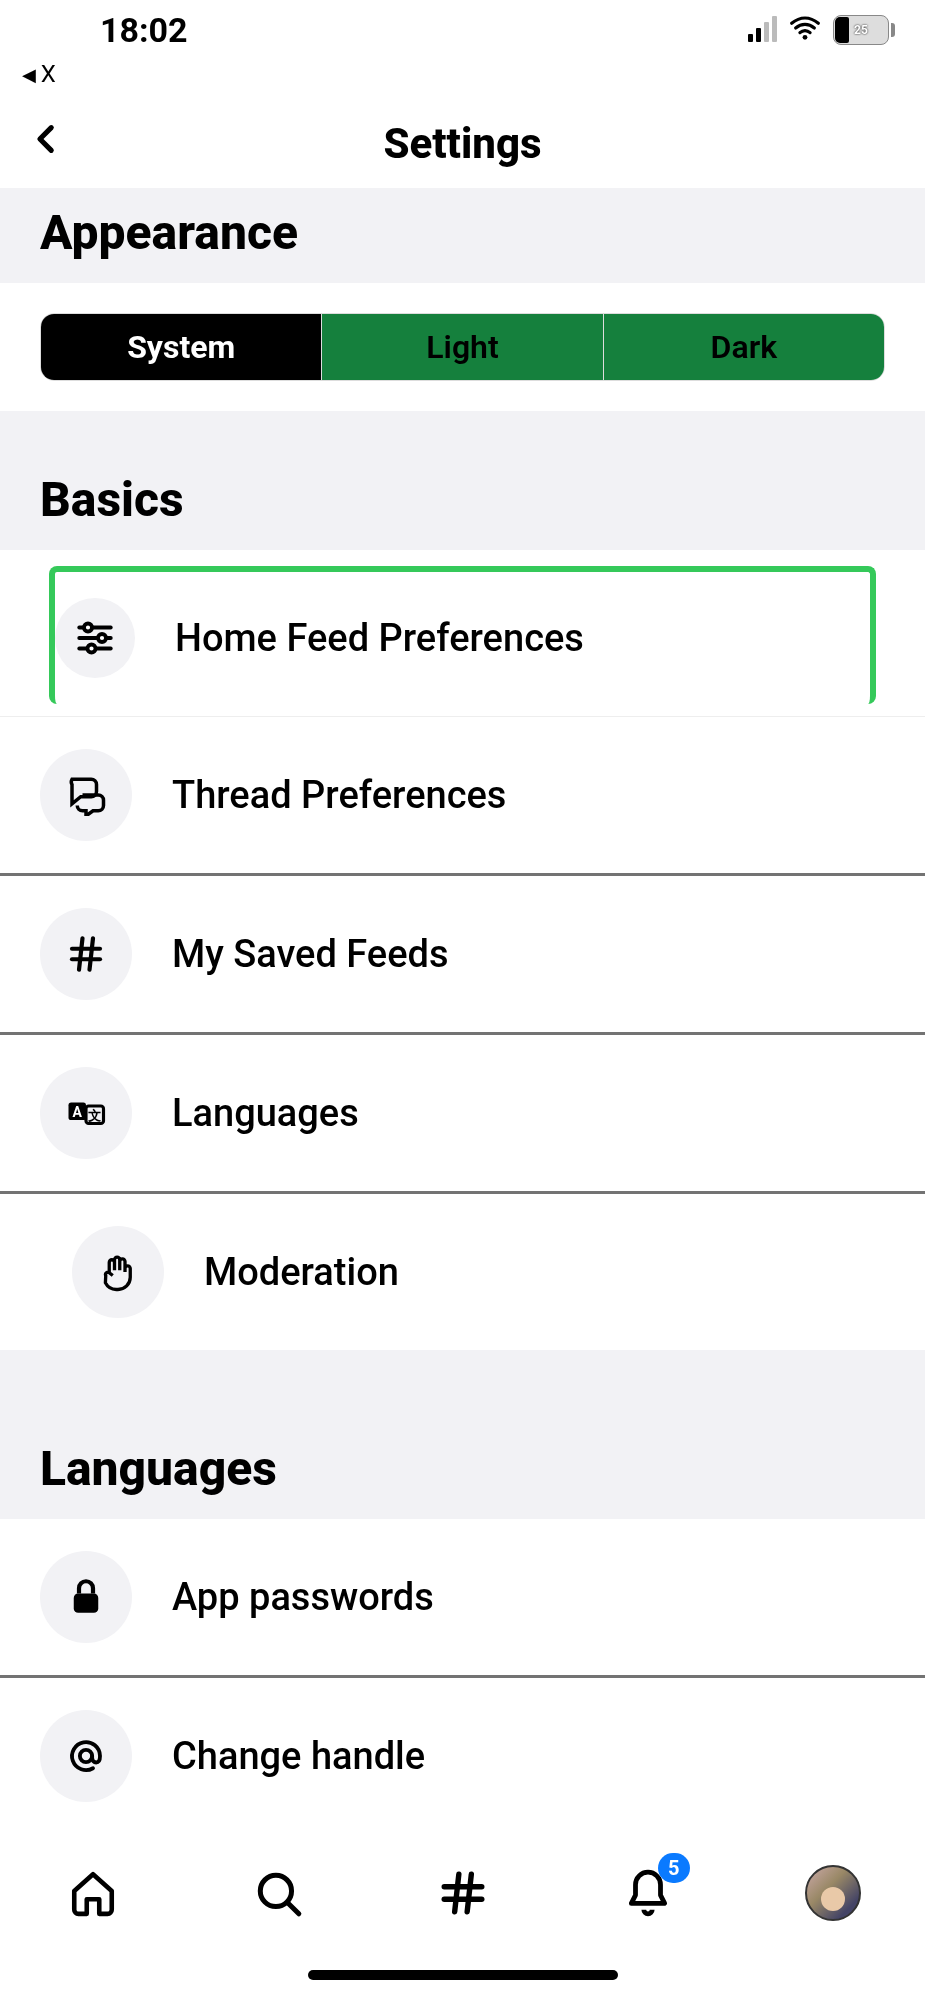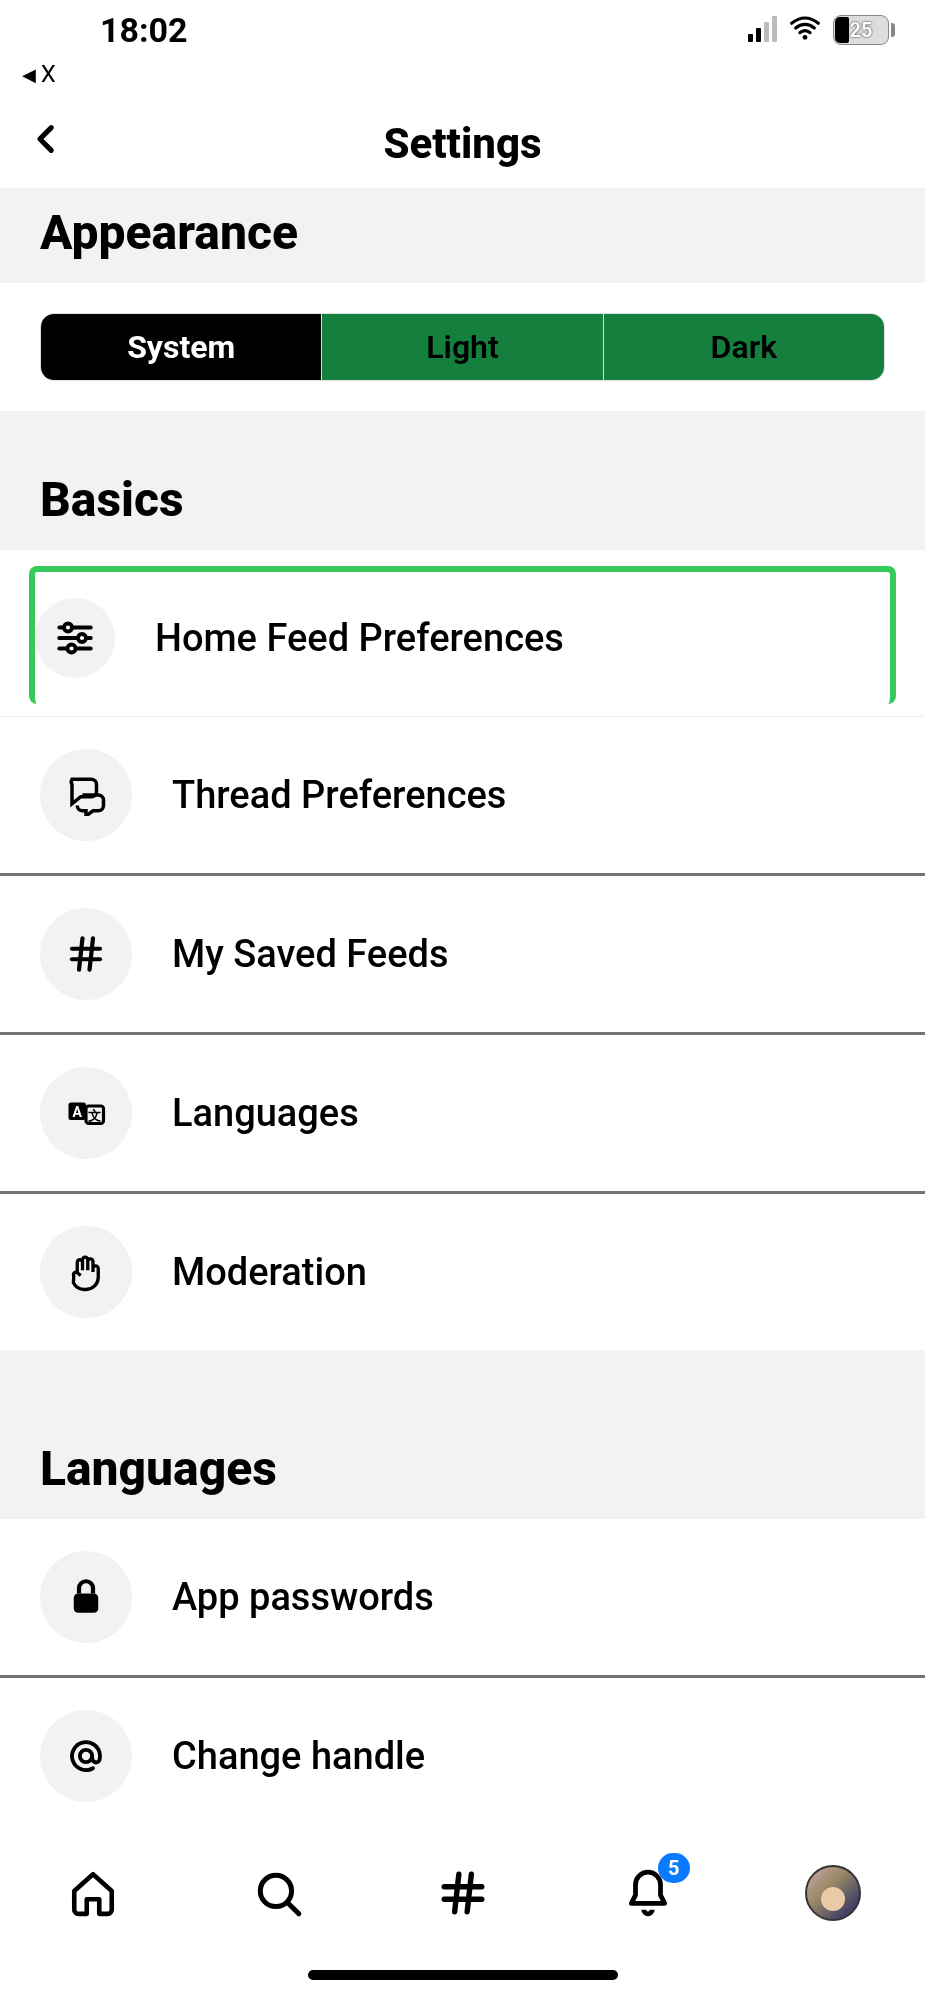--- a/index.html
+++ b/index.html
@@ -16,7 +16,7 @@
   .battery { display: flex; align-items: center; gap: 2px; }
   .battery-body { width: 56px; height: 30px; border: 1.5px solid #888; border-radius: 8px; position: relative; background: #ddd; overflow: hidden; }
   .battery-fill { position: absolute; left: 1px; top: 1px; bottom: 1px; width: 25%; background: #000; border-radius: 5px 2px 2px 5px; }
-  .battery-pct { position: absolute; left: 50%; top: 50%; transform: translate(-50%, -50%); font-size: 20px; font-weight: 700; color: #fff; text-shadow: 0 0 2px #000; }
+  .battery-pct { position: absolute; left: 50%; top: 50%; transform: translate(-50%, -50%); font-size: 12px; font-weight: 700; color: #fff; text-shadow: 0 0 2px #000; }
   .battery-cap { width: 4px; height: 14px; background: #888; border-radius: 0 3px 3px 0; }
 
   

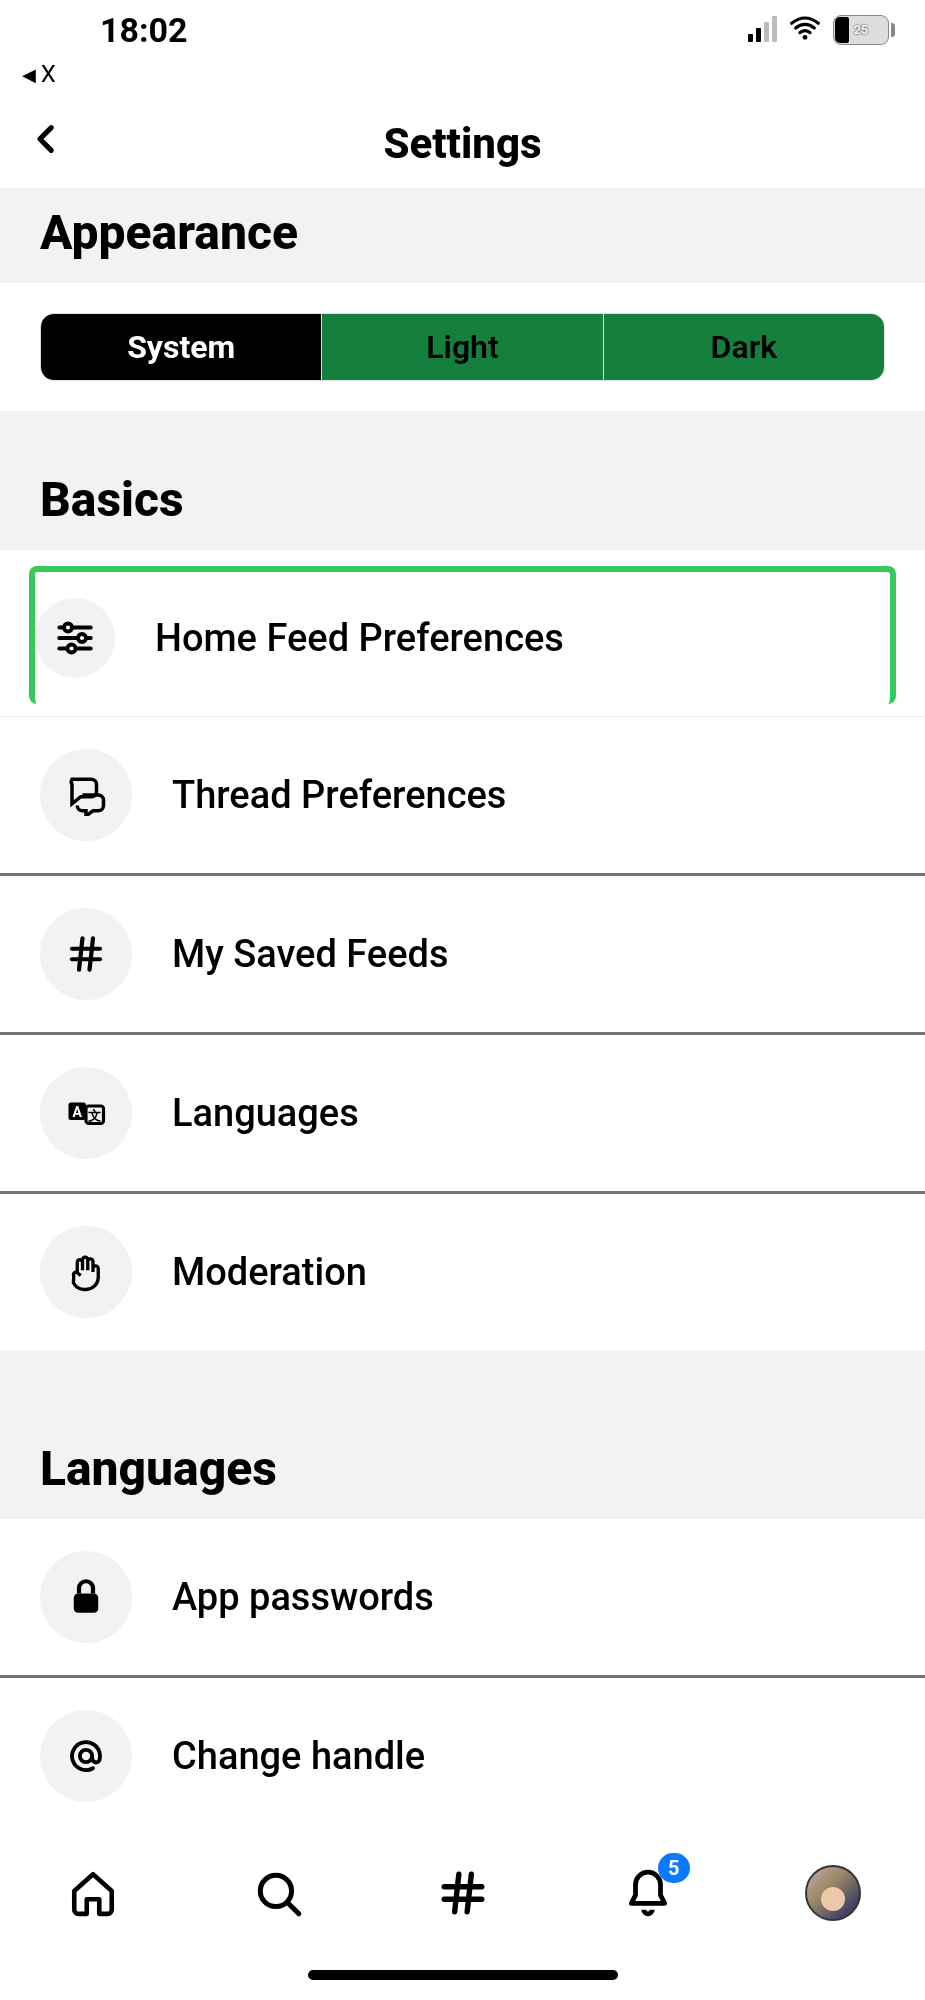--- a/index.html
+++ b/index.html
@@ -43,7 +43,7 @@
   
   .row { display: flex; align-items: center; gap: 40px; padding: 32px 40px; border-bottom: 3px solid #737373; cursor: pointer; }
   .row:last-child { border-bottom: none; }
-  .row.highlight { border: 6px solid #35c95a; border-radius: 8px; margin: 0 29px; padding: 26px 6px 26px 0px; }
+  .row.highlight { border: 6px solid #35c95a; border-radius: 8px; margin: 0 49px; padding: 26px 6px 26px 0px; }
   .row-icon { width: 92px; height: 92px; border-radius: 50%; background: #f2f2f5; display: flex; align-items: center; justify-content: center; flex-shrink: 0; }
   .row.highlight .row-icon { width: 80px; height: 80px; }
   .row-icon svg { width: 42px; height: 42px; }

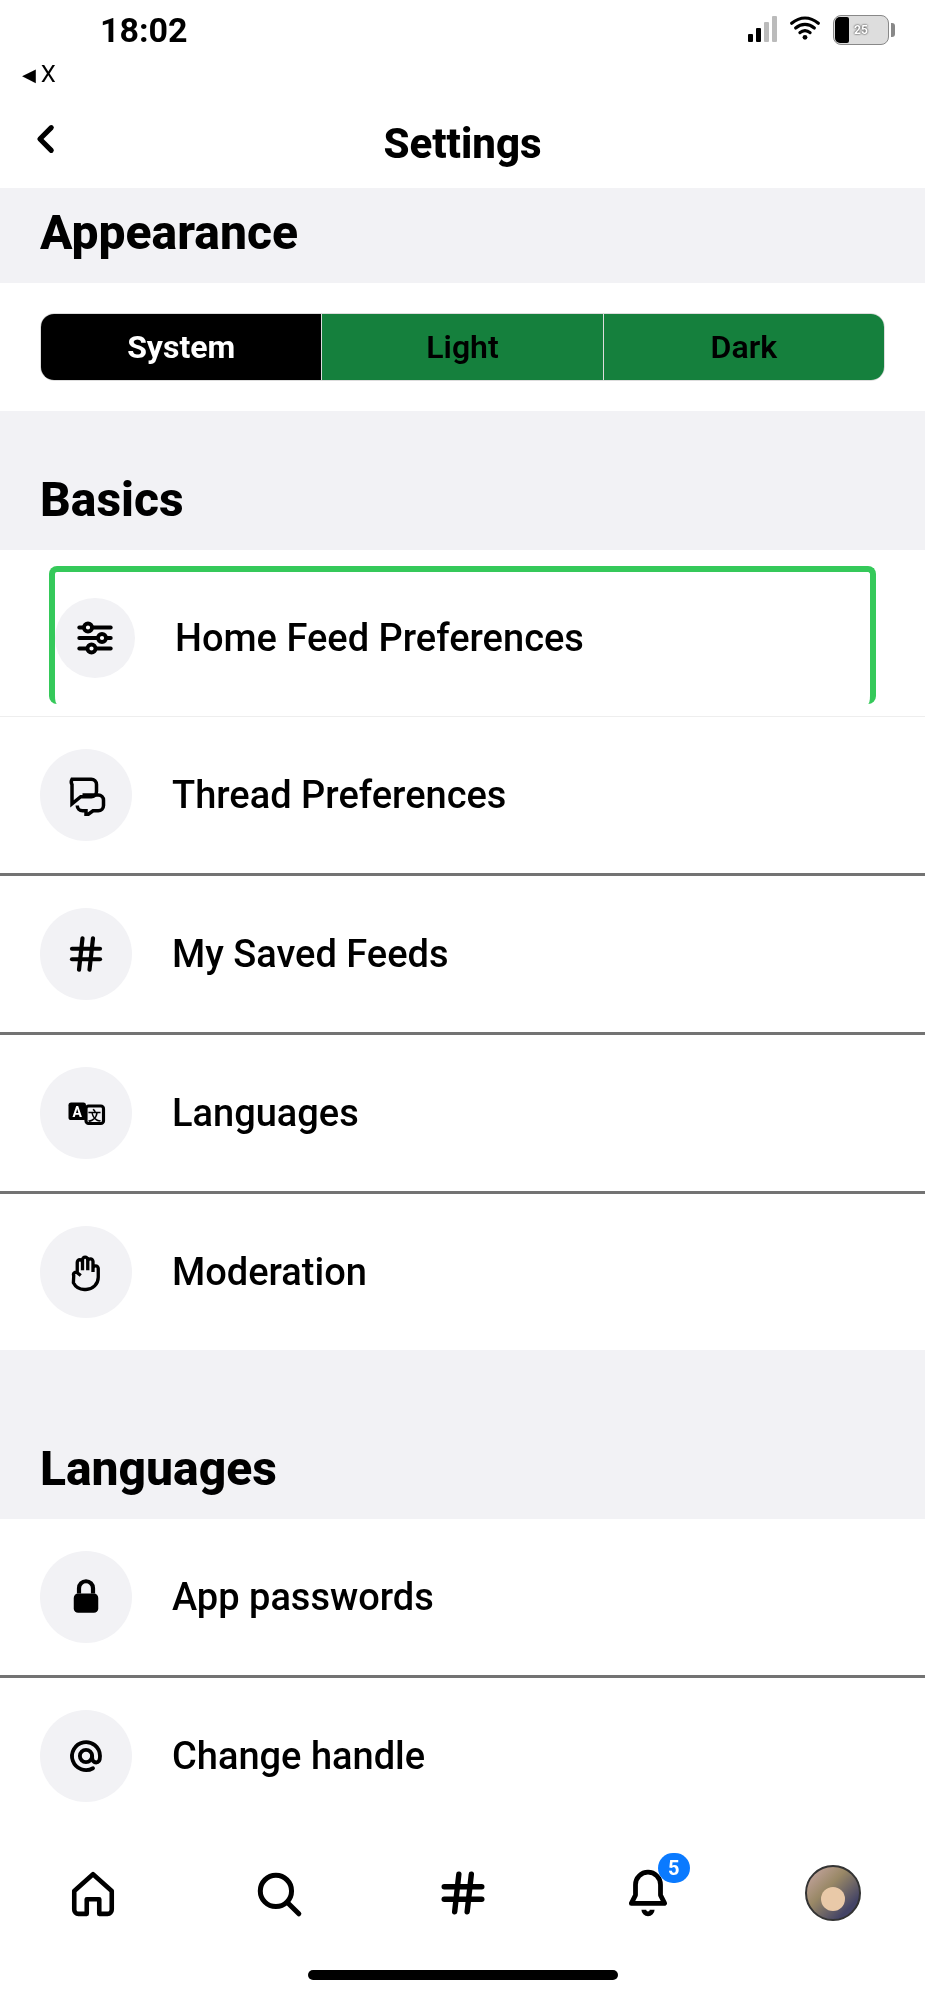--- a/index.html
+++ b/index.html
@@ -164,7 +164,7 @@
     </div>
     <div class="row-label">Languages</div>
   </div>
-  <div class="row" style="border-bottom:none;">
+  <div class="row" style="border-bottom:none;margin-left:32px;">
     <div class="row-icon">
       <svg viewBox="0 0 24 24" fill="none" stroke="#000" stroke-width="1.9" stroke-linejoin="round">
           <path d="M7 12V6.5a1.5 1.5 0 1 1 3 0V11M10 11V5a1.5 1.5 0 1 1 3 0v6M13 11V6a1.5 1.5 0 1 1 3 0v6M16 12v-2a1.5 1.5 0 1 1 3 0v5a7 7 0 0 1-7 7h-1a7 7 0 0 1-6.2-3.8L5 14c-.6-1.2.9-2.4 2-1.6L9 14"></path>

